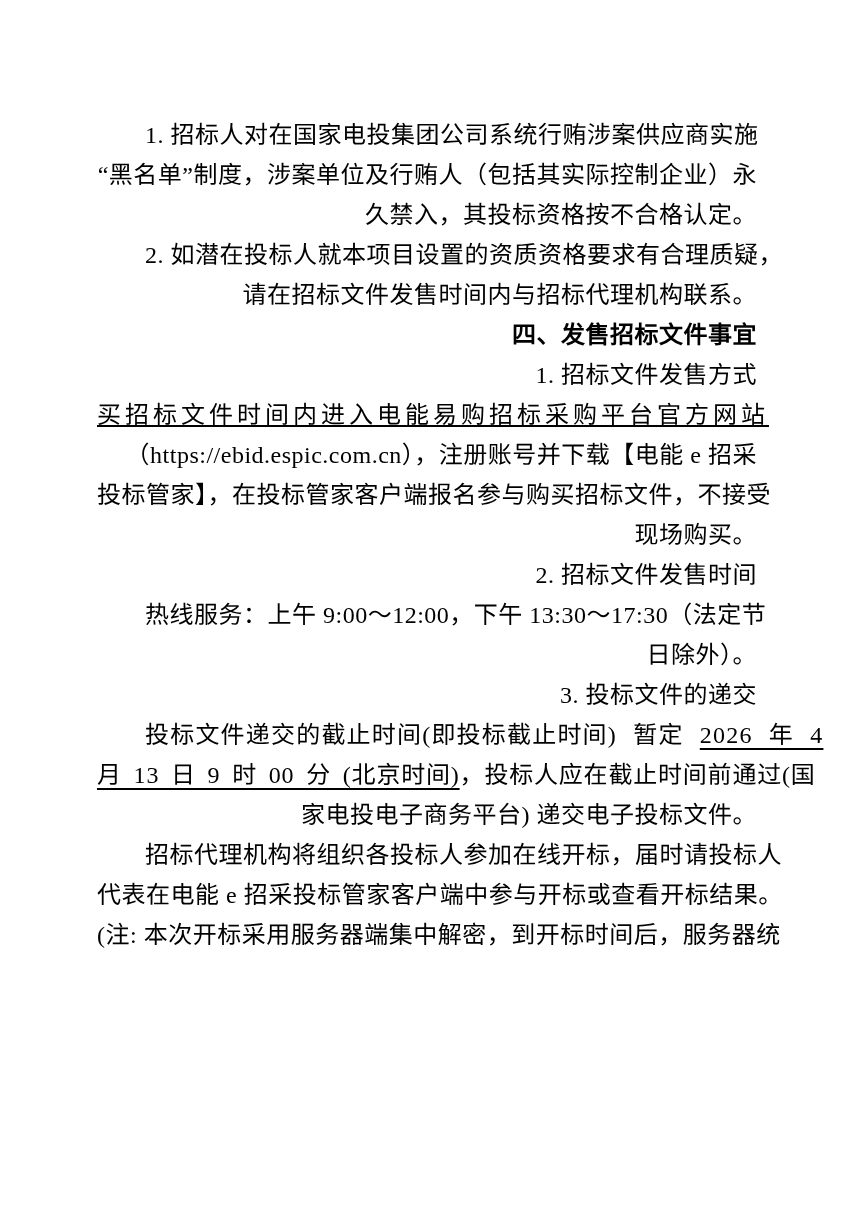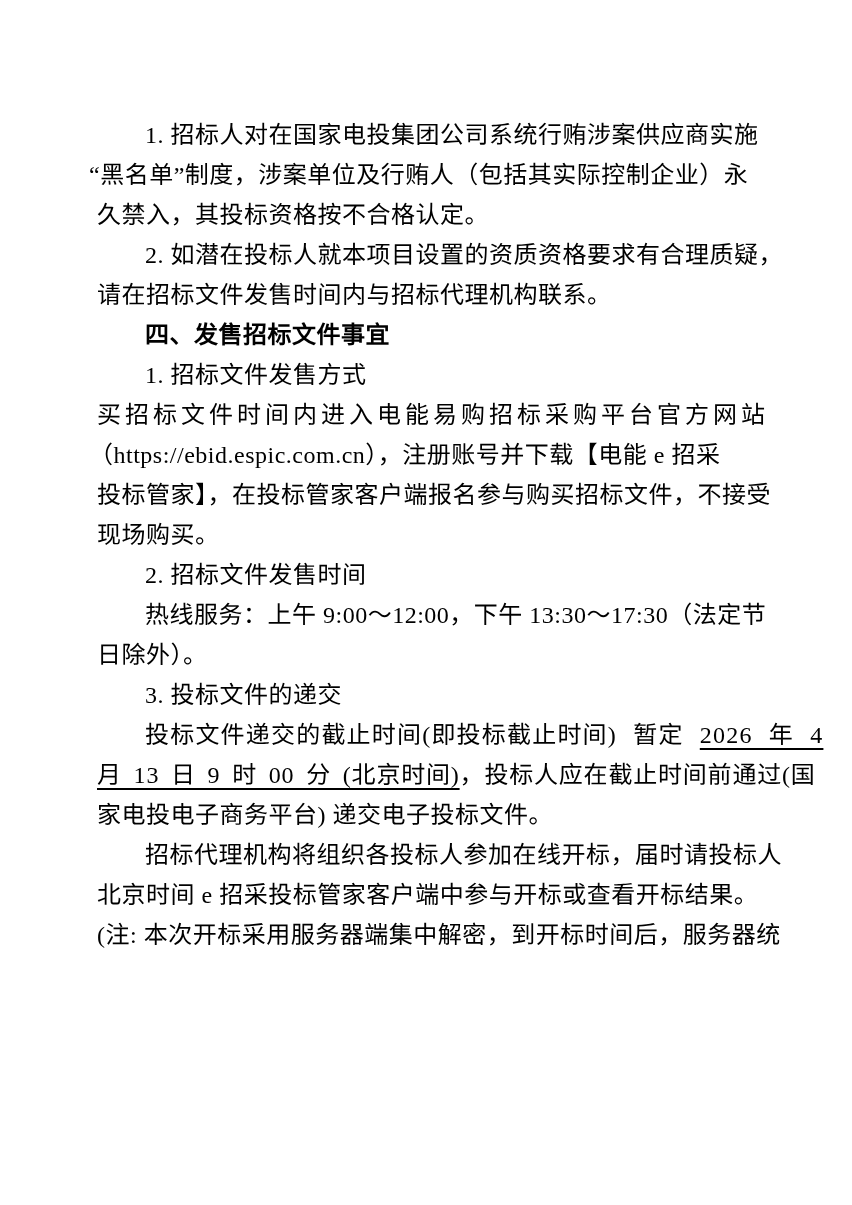--- a/index.html
+++ b/index.html
@@ -15,6 +15,7 @@
     color: var(--fg, #000000);
     font-family: "Liberation Serif", "DejaVu Serif", serif;
     overflow: hidden;
+    text-align: right;
   }
   .content {
     position: absolute;

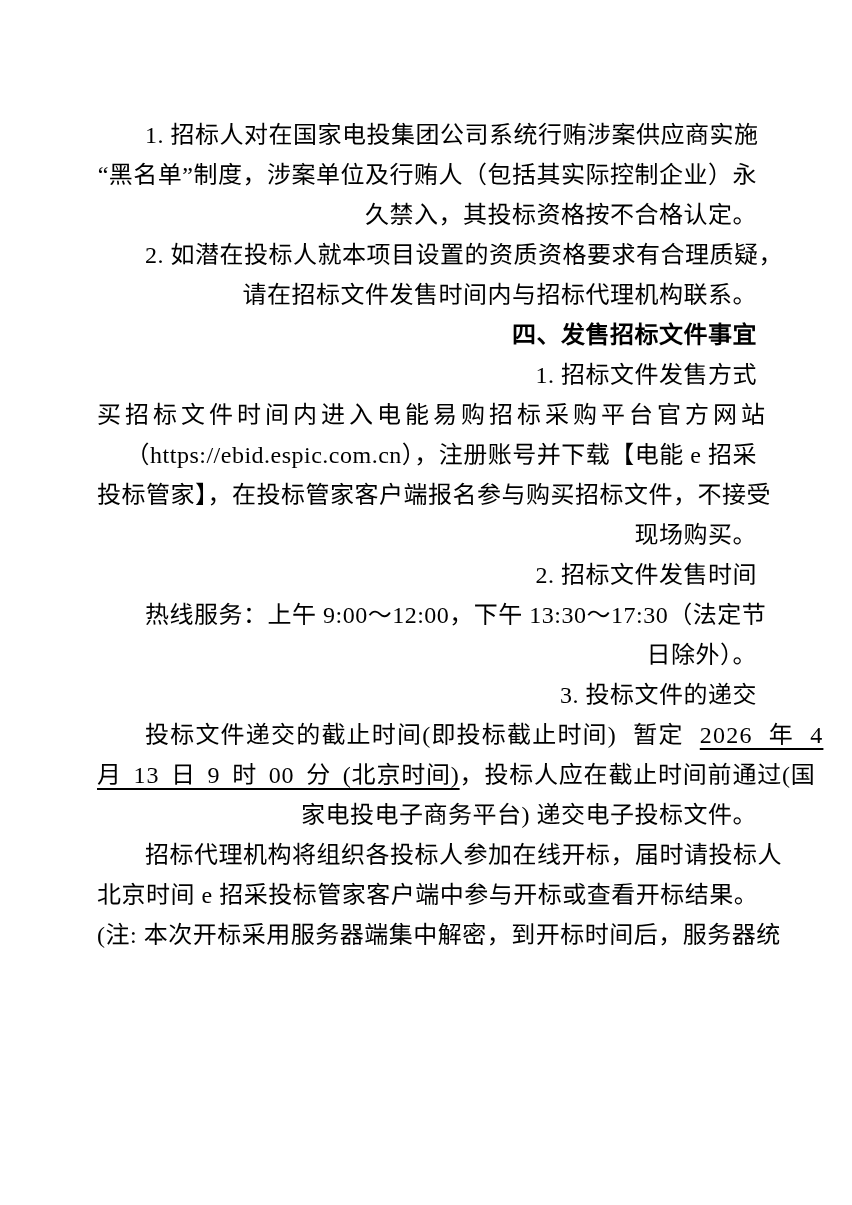--- a/index.html
+++ b/index.html
@@ -34,7 +34,7 @@
   .bold { font-weight: bold; }
   .hang { margin-left: -8px; }
   
-  .ls-wide { letter-spacing: 4px; }
+  .ls-wide { letter-spacing: 4px; text-decoration: underline; }
   
   .stretch-a { letter-spacing: 1.2px; word-spacing: 9px; }
   .stretch-b { letter-spacing: 0.8px; word-spacing: 5px; }

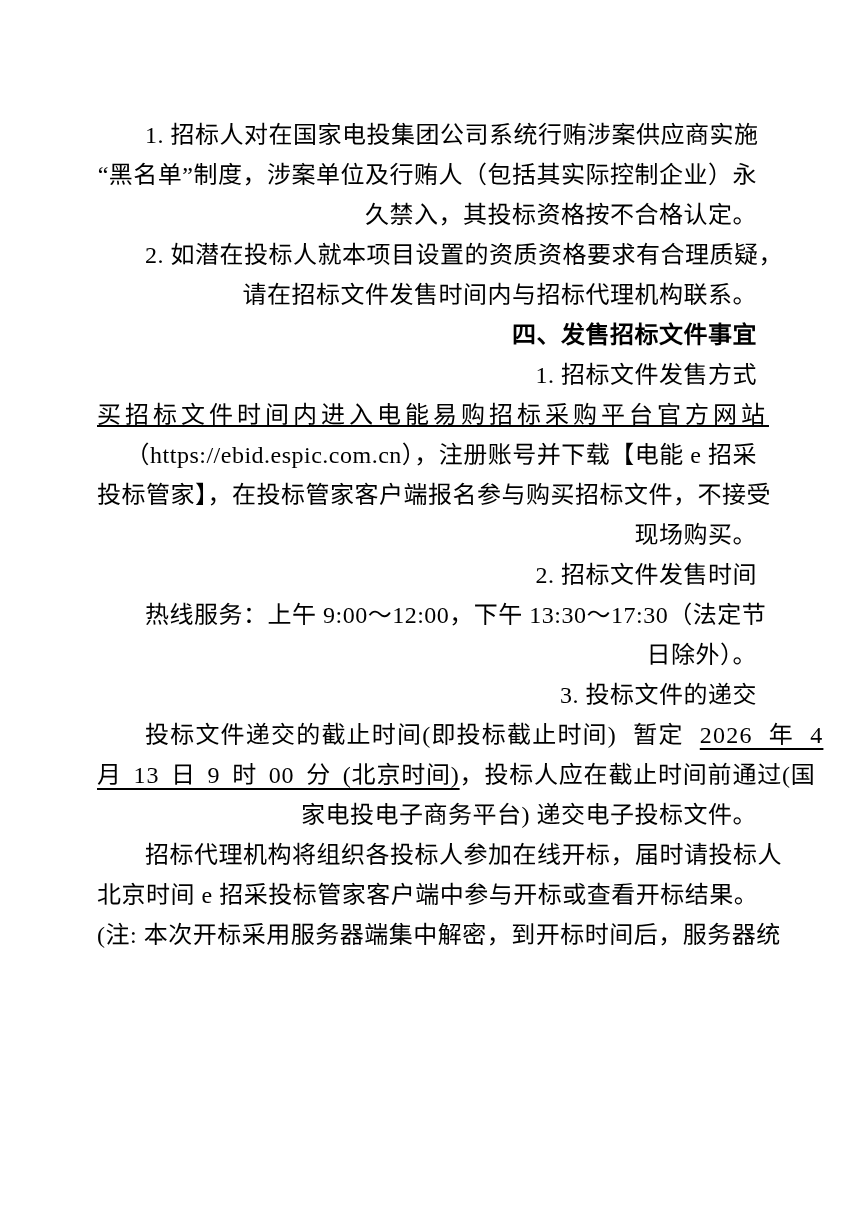--- a/index.html
+++ b/index.html
@@ -78,7 +78,7 @@
     <div class="line">家电投电子商务平台) 递交电子投标文件。</div>
 
     <div class="line indent">招标代理机构将组织各投标人参加在线开标，届时请投标人</div>
-    <div class="line">北京时间 e 招采投标管家客户端中参与开标或查看开标结果。</div>
+    <div class="line">代表在电能 e 招采投标管家客户端中参与开标或查看开标结果。</div>
     <div class="line">(注: 本次开标采用服务器端集中解密，到开标时间后，服务器统</div>
 
   </div>

